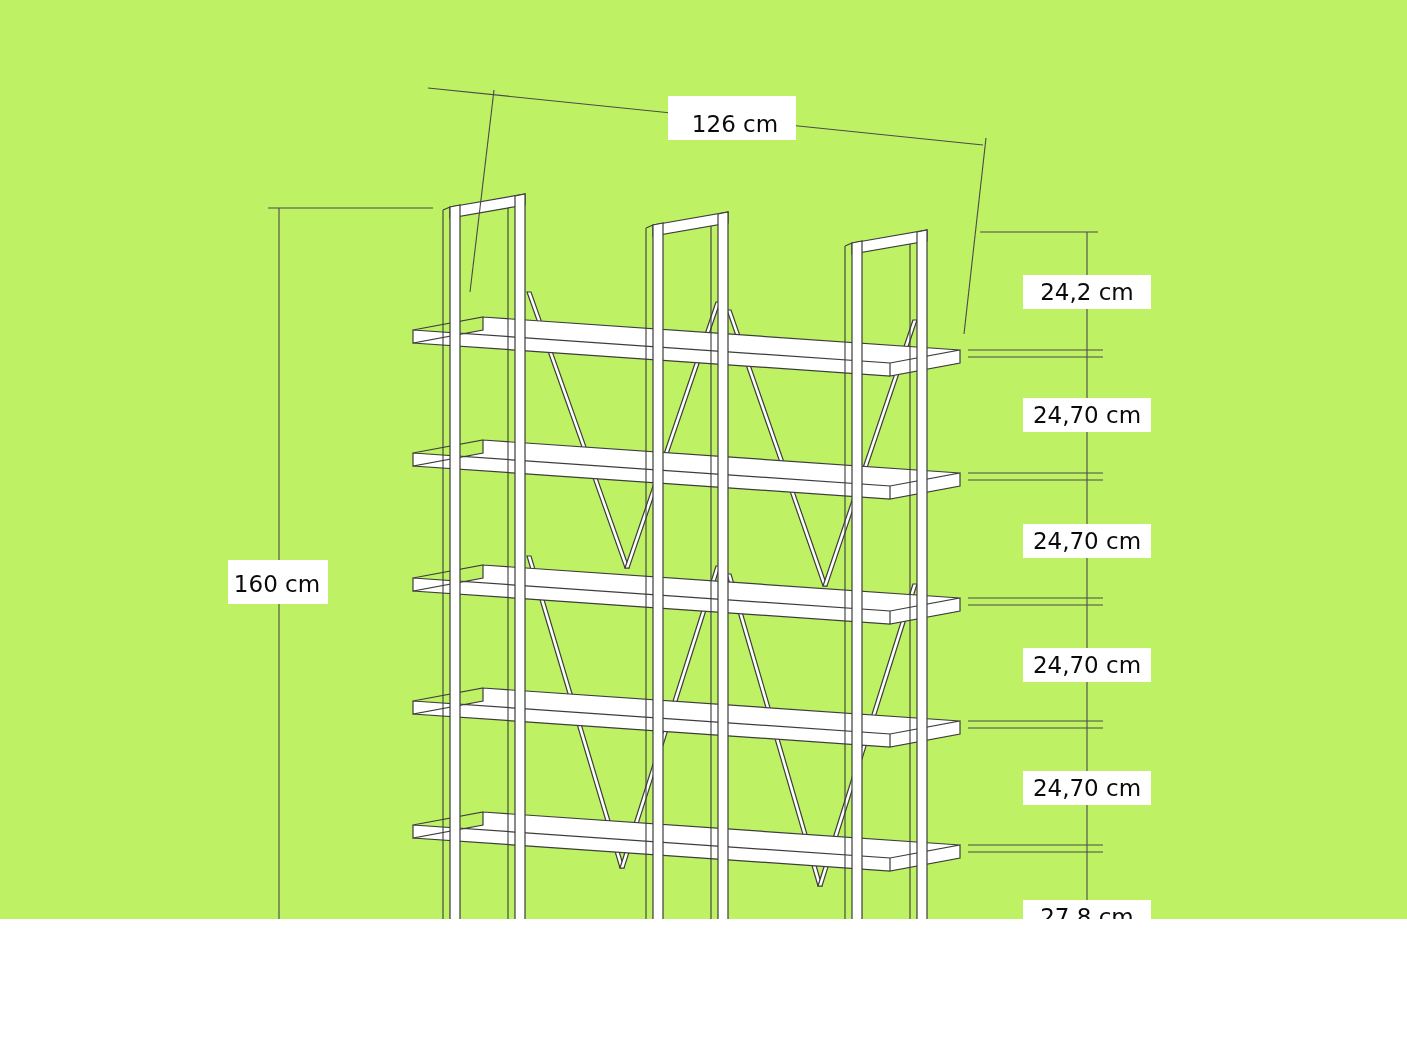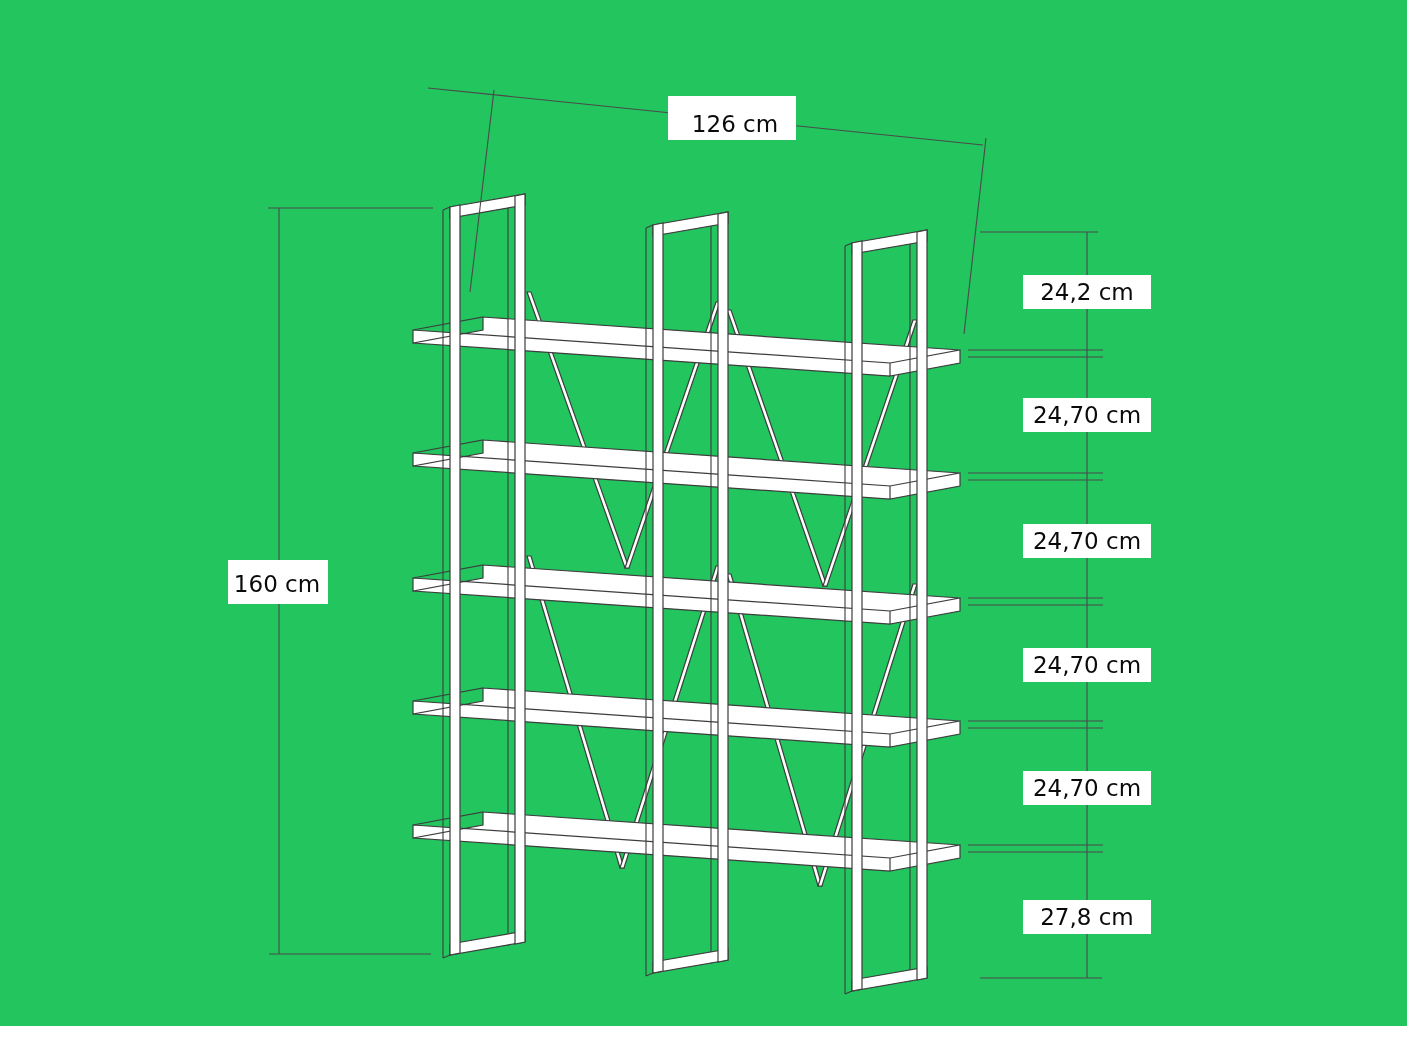--- a/index.html
+++ b/index.html
@@ -10,8 +10,8 @@
   .canvas {
     position: relative;
     width: 1407px;
-    height: 1026px;
-    background: #22c55e;
+    height: 919px;
+    background: #bef264;
     overflow: hidden;
     font-family: "DejaVu Sans", "Liberation Sans", sans-serif;
   }

